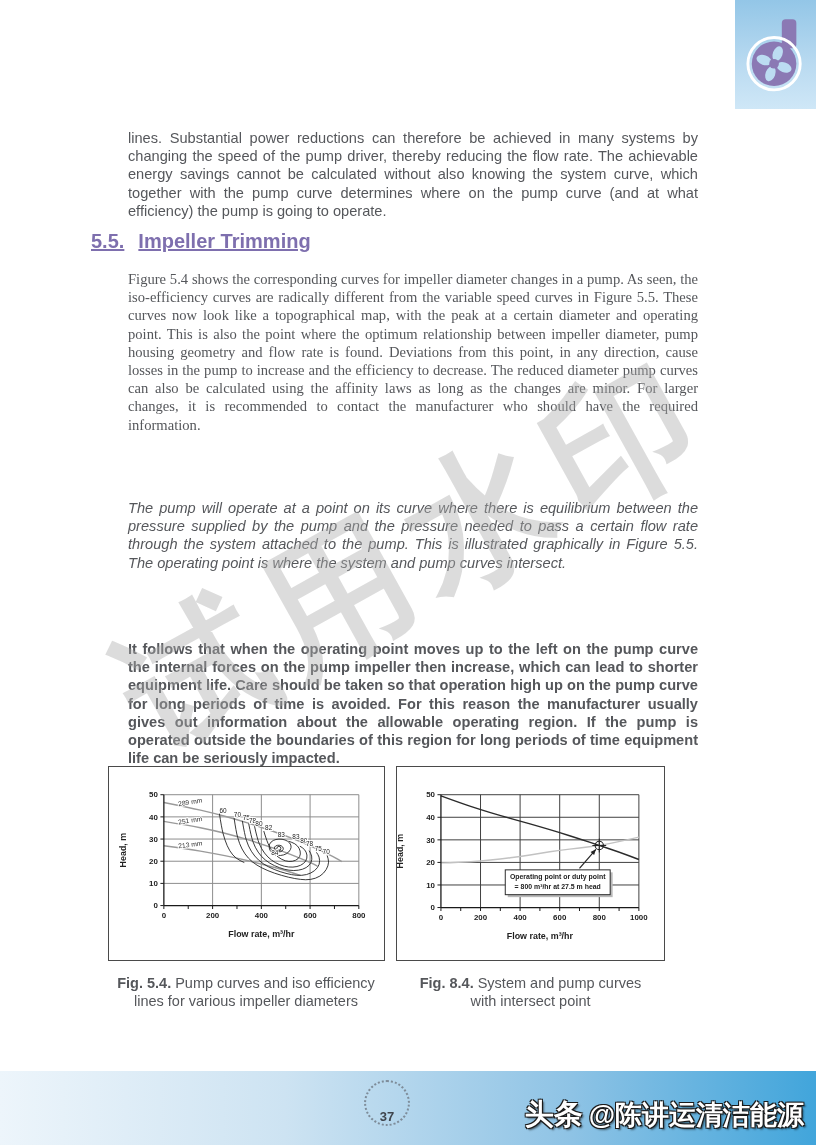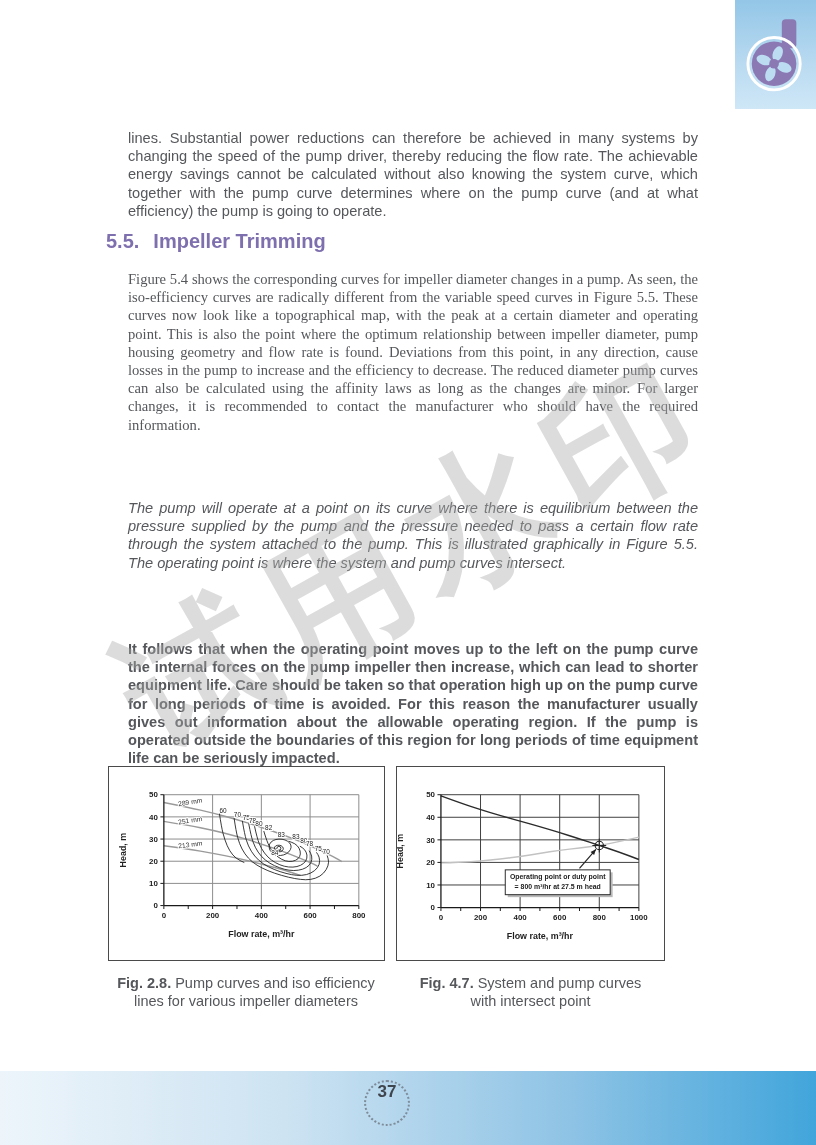--- a/index.html
+++ b/index.html
@@ -21,8 +21,8 @@
     text-align:justify; letter-spacing:0px;margin-left:16px;
   }
   .heading {
-    position:absolute; left:106px; width:570px;
-    font-size:20px; font-weight:bold; color:#7e6fae;
+    position:absolute; left:91px; width:570px;
+    font-size:20px; font-weight:bold; color:#7e6fae;text-decoration:underline;
   }
   .heading .sec-num { margin-right:14px; }
   

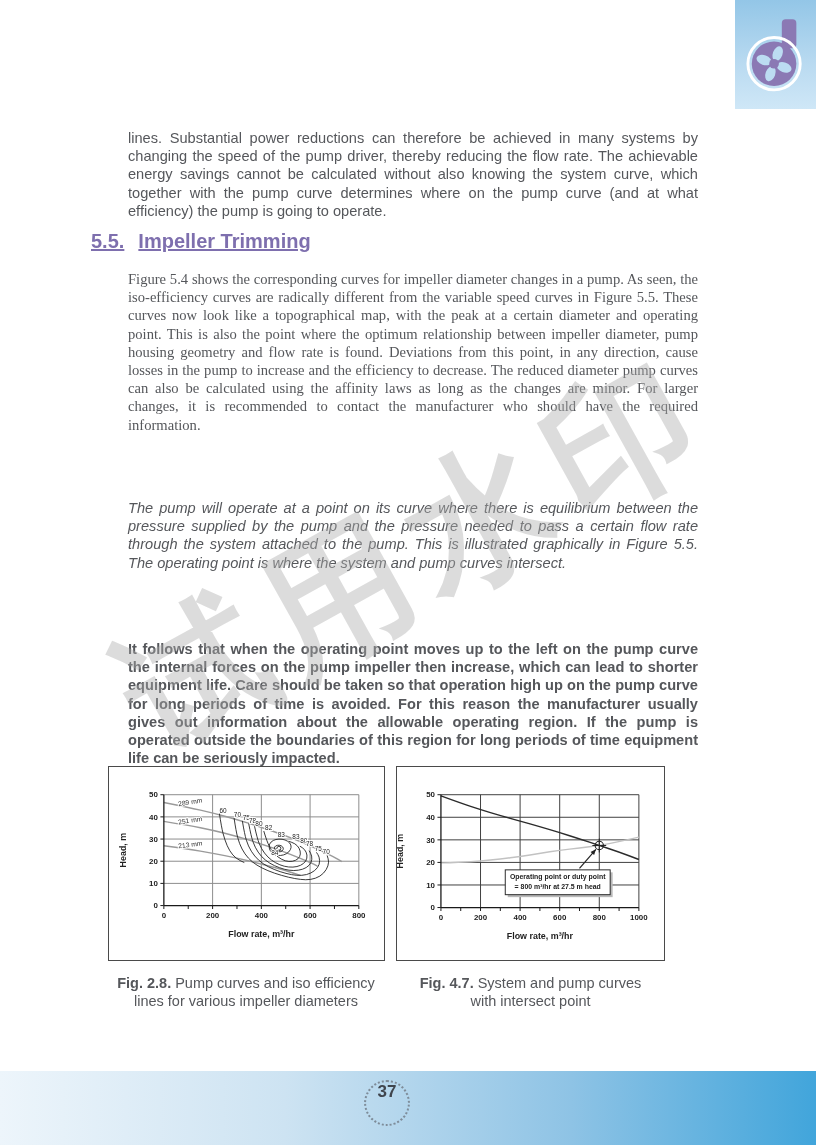--- a/index.html
+++ b/index.html
@@ -246,7 +246,7 @@
   </div>
 
   <div class="caption cap1">
-    <b>Fig. 2.8.</b>
+    <b>Fig. 5.4.</b>
     <span>Pump curves and iso efficiency lines for various impeller diameters</span>
   </div>
   <div class="caption cap2">

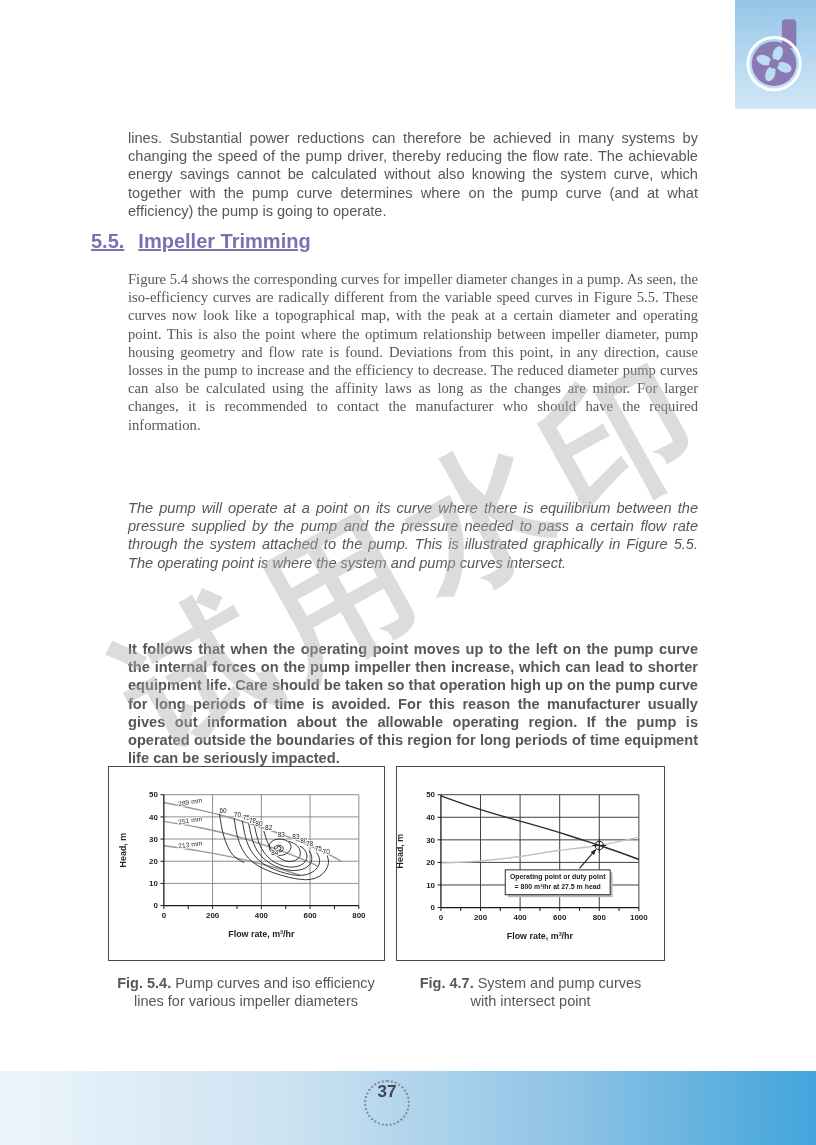--- a/index.html
+++ b/index.html
@@ -250,7 +250,7 @@
     <span>Pump curves and iso efficiency lines for various impeller diameters</span>
   </div>
   <div class="caption cap2">
-    <b>Fig. 4.7.</b>
+    <b>Fig. 8.4.</b>
     <span>System and pump curves with intersect point</span>
   </div>
 

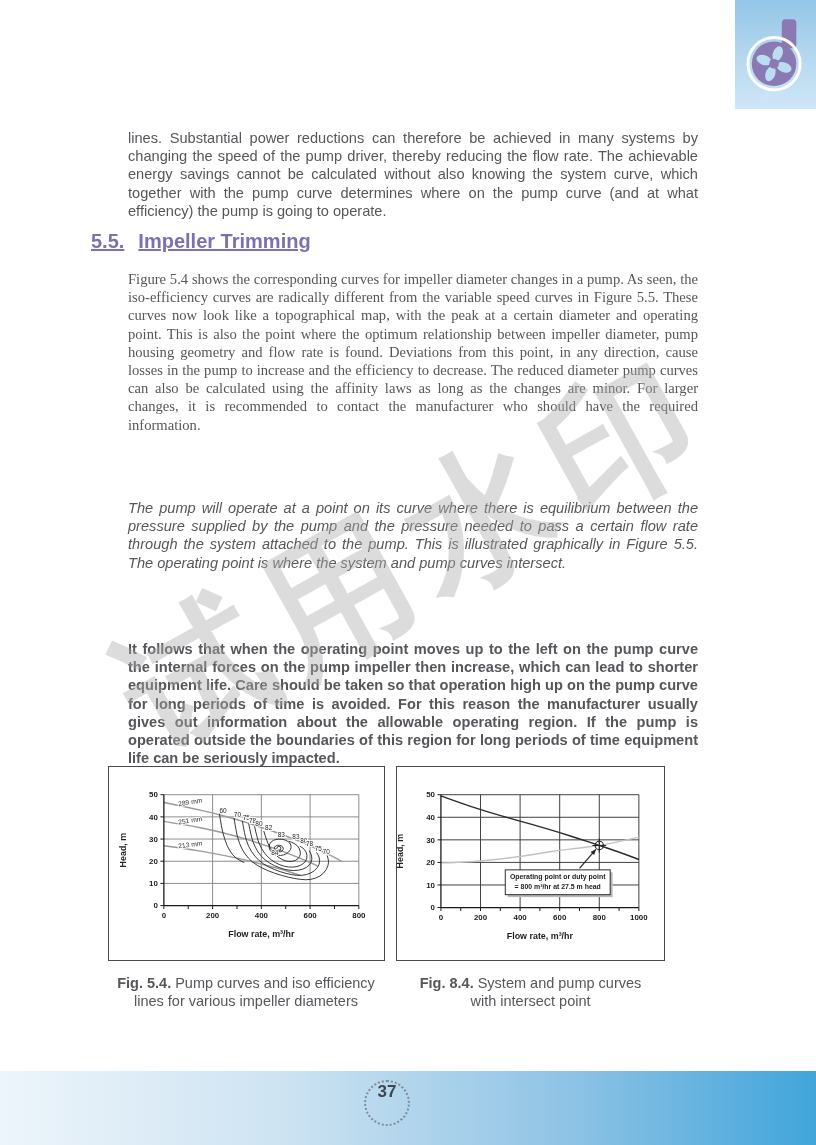--- a/index.html
+++ b/index.html
@@ -56,8 +56,8 @@
   .page-circle {
     position:absolute; left:364px; top:9px; width:46px; height:46px;
     border:2px dotted #7e8c99; border-radius:50%;
-    display:flex; align-items:flex-start; justify-content:center;
-    font-size:17px; font-weight:bold; color:#3f454d;
+    display:flex; align-items:flex-end; justify-content:center;
+    font-size:13px; font-weight:bold; color:#3f454d;
   }
   .brand-wm {
     position:absolute; right:12px; bottom:10px; white-space:nowrap;

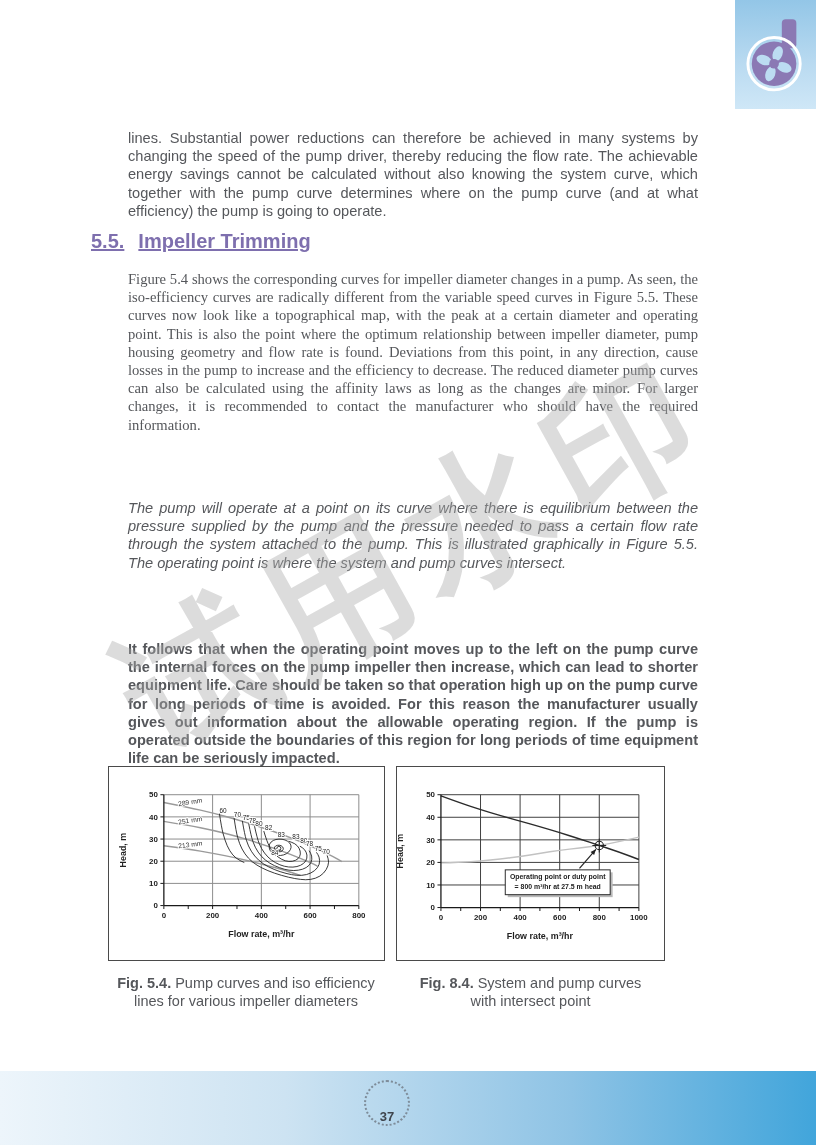--- a/index.html
+++ b/index.html
@@ -260,6 +260,9 @@
     <div class="page-circle">
       <span>37</span>
     </div>
+    <div class="brand-wm">
+      <span class="b1">头条</span><span class="b2">@陈讲运清洁能源</span>
+    </div>
   </div>
 
 </div>

